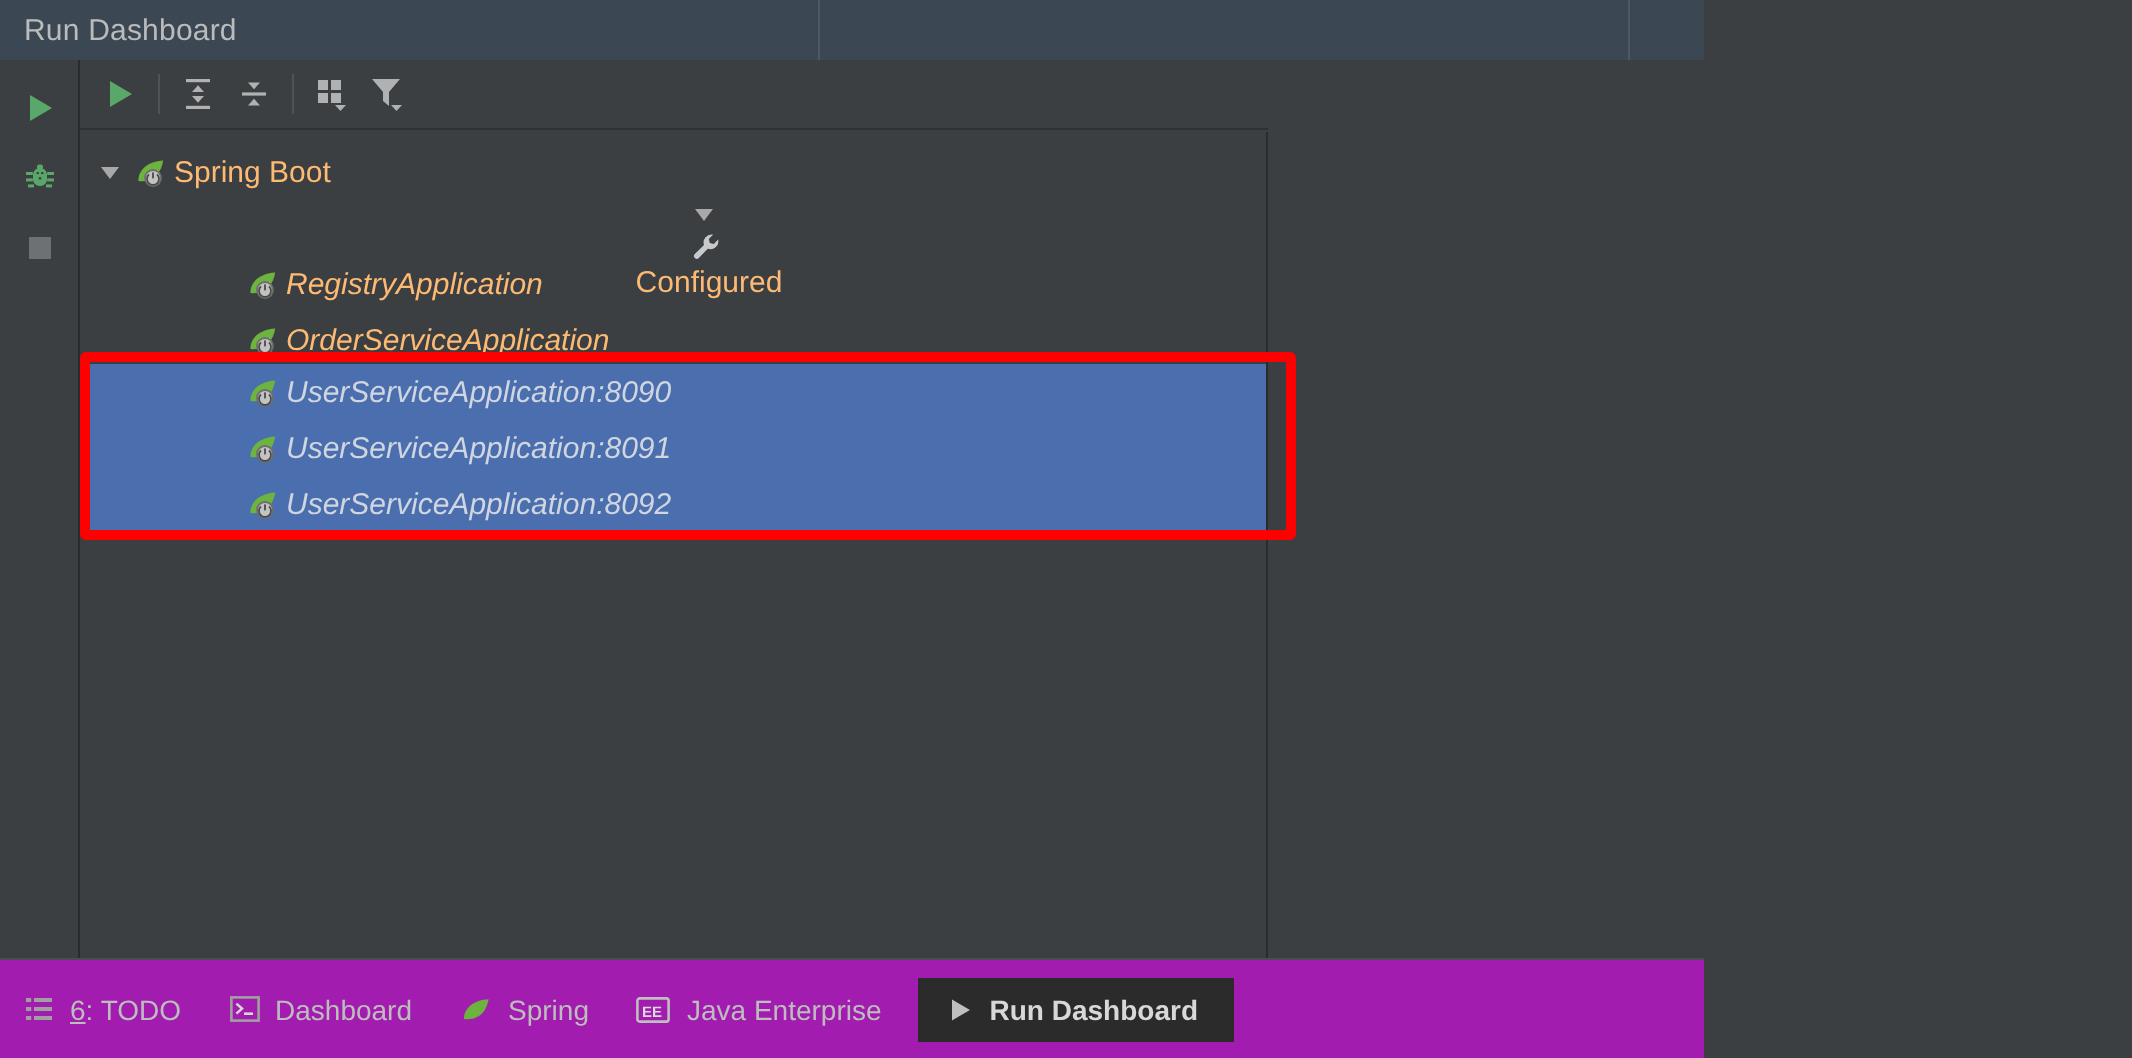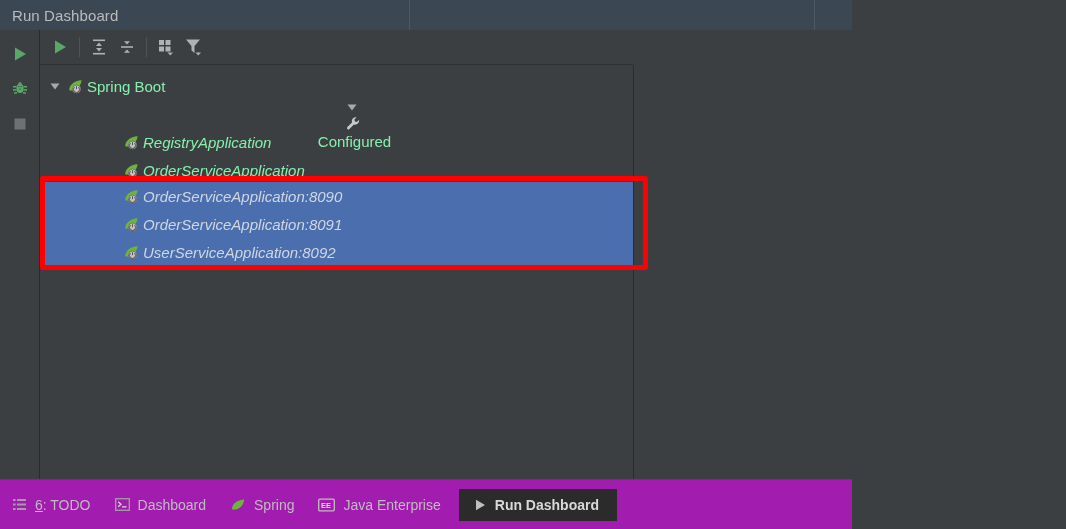--- a/index.html
+++ b/index.html
@@ -109,7 +109,7 @@
     height: 28px;
     display: flex;
     align-items: center;
-    color: #86efac;
+    color: #fdba74;
     font-size: 15px;
     white-space: nowrap;
   }

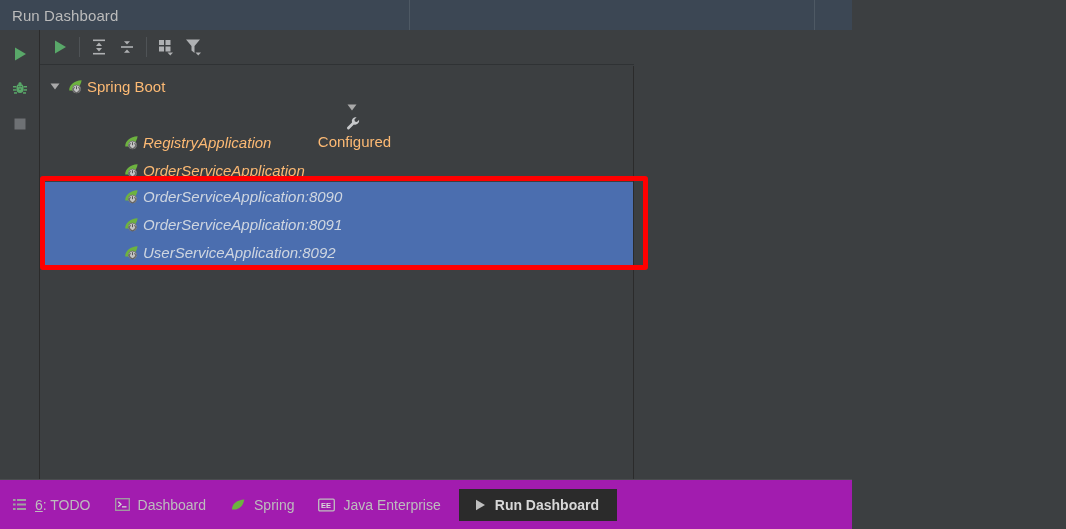--- a/index.html
+++ b/index.html
@@ -360,7 +360,7 @@
           <path d="M8.5 10.2 A3 3 0 1 0 12.5 10.2" fill="none" stroke="#4A4A4A" stroke-width="0.9"></path>
         </svg>
       </span>
-      <span class="node-label">OrderServiceApplication:8090</span>
+      <span class="node-label">UserServiceApplication:8090</span>
     </div>
     <div class="tree-row selected indent-2">
       <span class="icon">

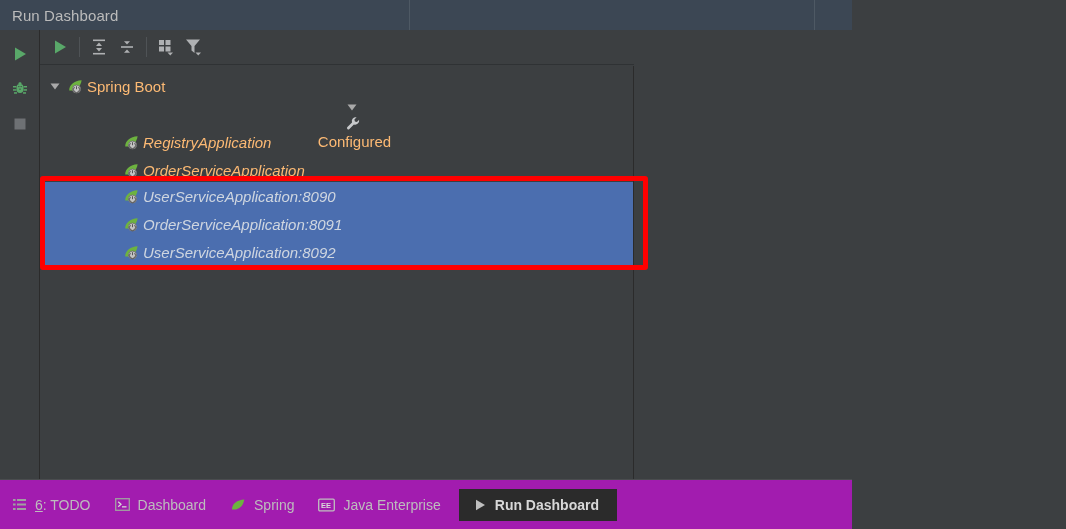--- a/index.html
+++ b/index.html
@@ -371,7 +371,7 @@
           <path d="M8.5 10.2 A3 3 0 1 0 12.5 10.2" fill="none" stroke="#4A4A4A" stroke-width="0.9"></path>
         </svg>
       </span>
-      <span class="node-label">OrderServiceApplication:8091</span>
+      <span class="node-label">UserServiceApplication:8091</span>
     </div>
     <div class="tree-row selected indent-2">
       <span class="icon">

